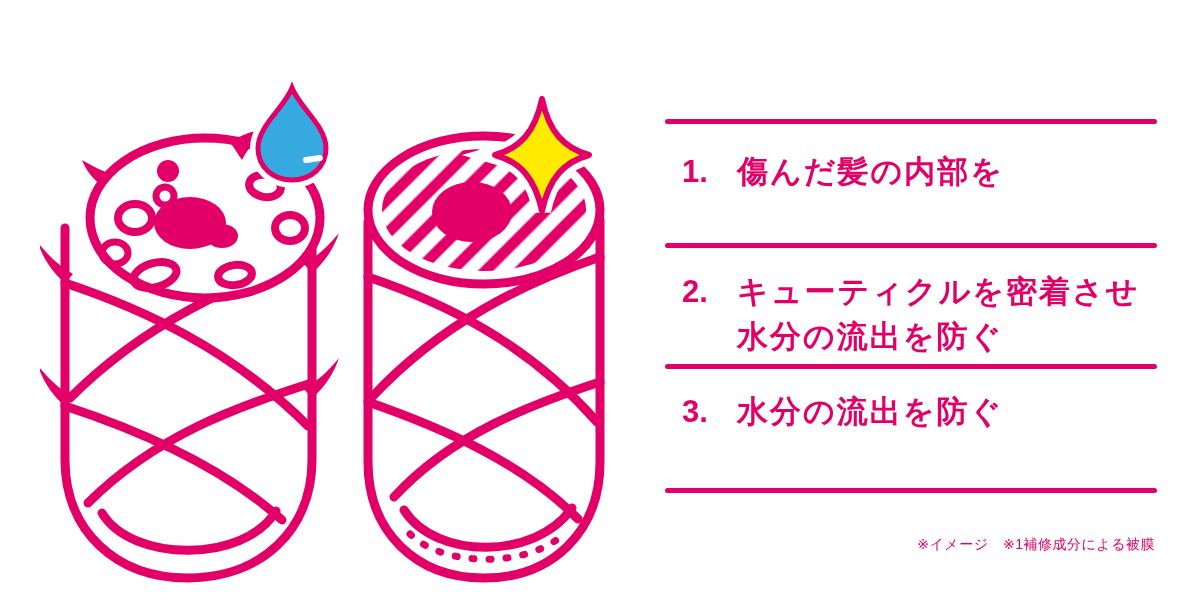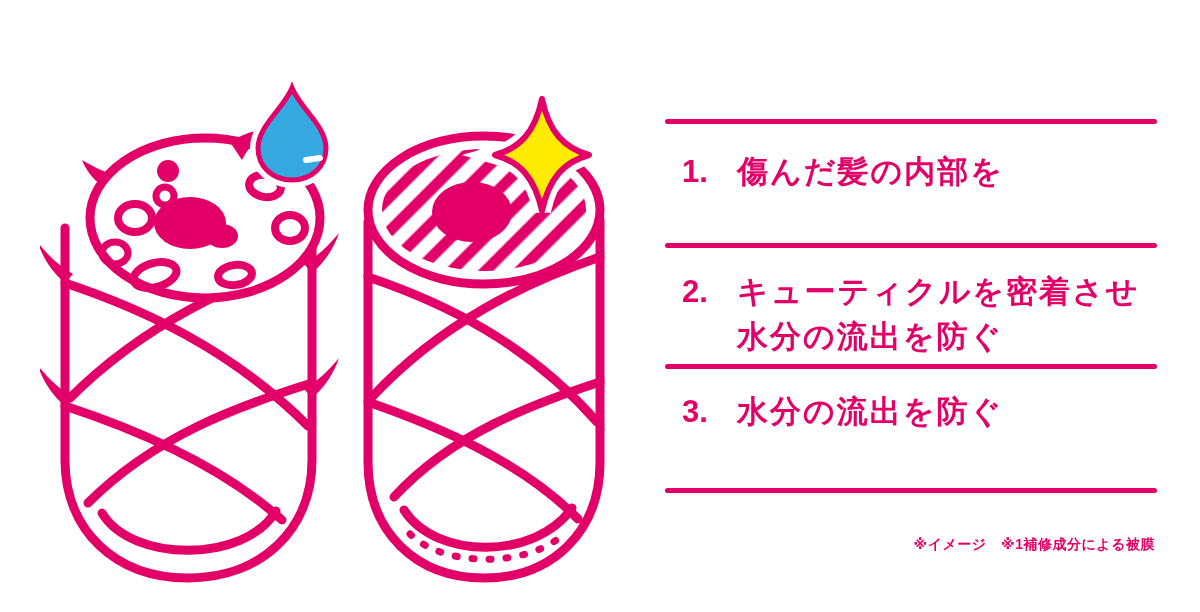--- a/index.html
+++ b/index.html
@@ -43,7 +43,7 @@
   }
   .footnote{
     position:absolute;right:2px;top:417px;
-    font-size:14px;font-weight:700;letter-spacing:0.5px;white-space:nowrap;
+    font-size:14px;font-weight:400;letter-spacing:0.5px;white-space:nowrap;
   }
 </style>
 </head>

